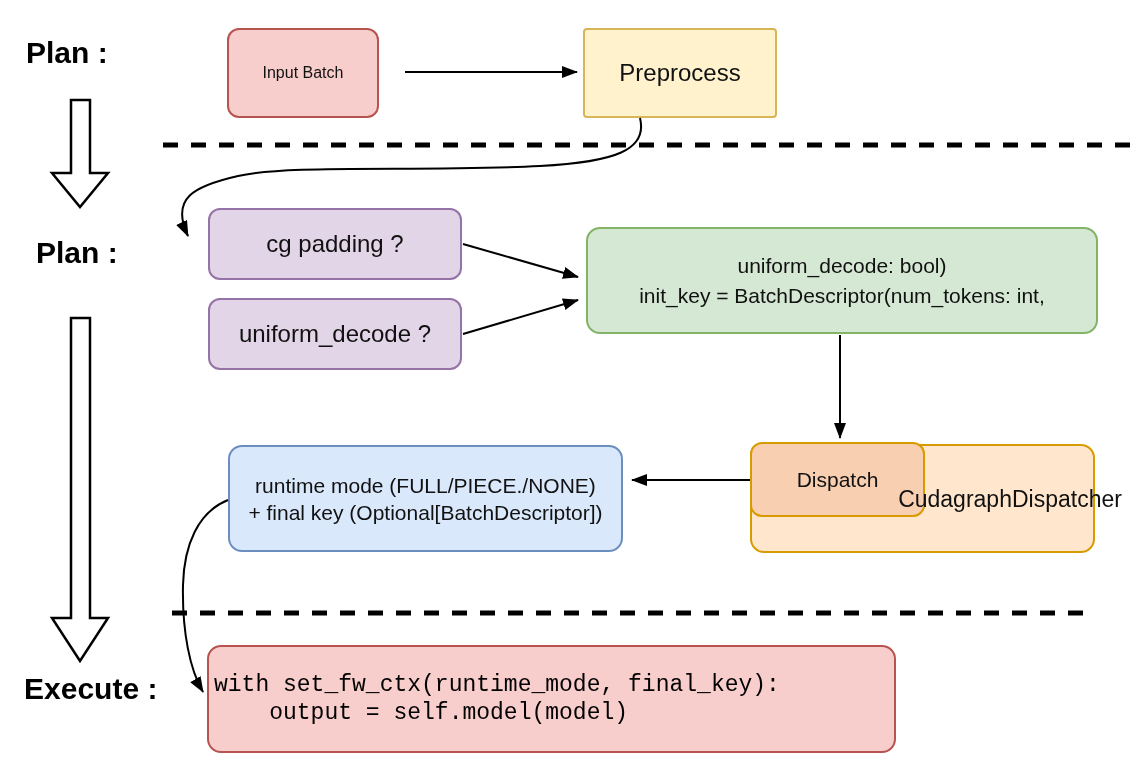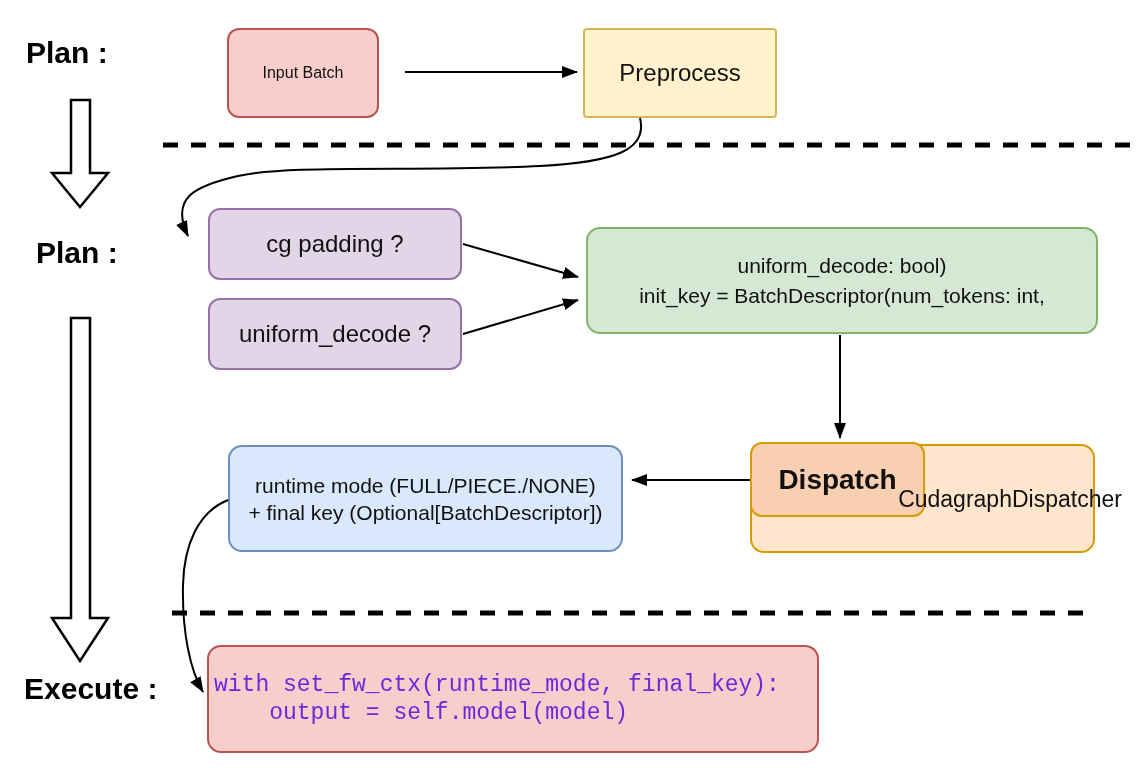--- a/index.html
+++ b/index.html
@@ -44,7 +44,7 @@
     display:flex;align-items:center;justify-content:center;
     font-size:23px;line-height:30px;color:#111;z-index:3;text-align:center;
   }
-  .n-dispatch{left:750px;top:442px;width:175px;height:75px;font-size:28px;z-index:2;font-weight:bold;}
+  .n-dispatch{left:750px;top:442px;width:175px;height:75px;font-size:21px;z-index:2;}
   .n-runtime{left:228px;top:445px;width:395px;height:107px;font-size:21px;line-height:27px;padding:8px 2px;}
   .n-execute-code{
     left:207px;top:645px;width:612px;height:108px;

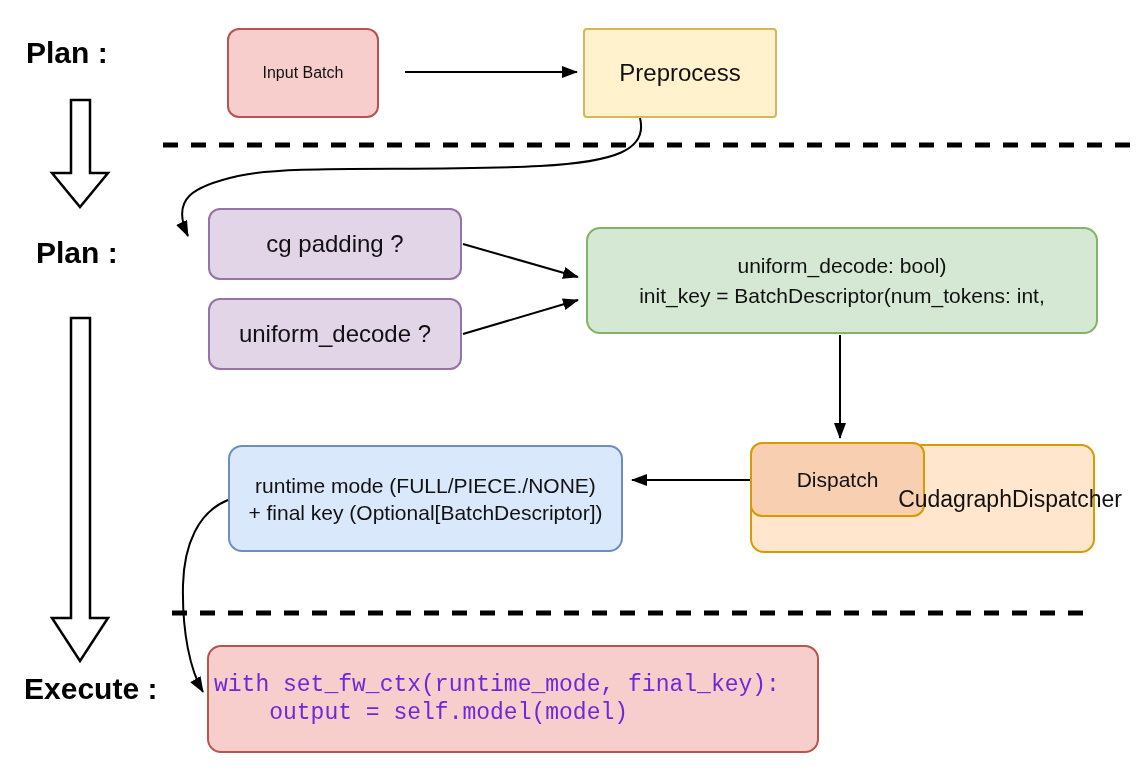--- a/index.html
+++ b/index.html
@@ -47,11 +47,11 @@
   .n-dispatch{left:750px;top:442px;width:175px;height:75px;font-size:21px;z-index:2;}
   .n-runtime{left:228px;top:445px;width:395px;height:107px;font-size:21px;line-height:27px;padding:8px 2px;}
   .n-execute-code{
-    left:207px;top:645px;width:612px;height:108px;
+    left:207px;top:645px;width:689px;height:108px;
     background:#f8cecc;border:2.5px solid #b85450;border-radius:14px;
     align-items:flex-start;justify-content:center;
     font-family:"Liberation Mono","DejaVu Sans Mono",monospace;
-    font-size:23px;line-height:28px;color:#6d28d9;
+    font-size:23px;line-height:28px;color:#000000;
     padding-left:5px;text-align:left;
   }
   .code-line{white-space:pre;display:block;}

